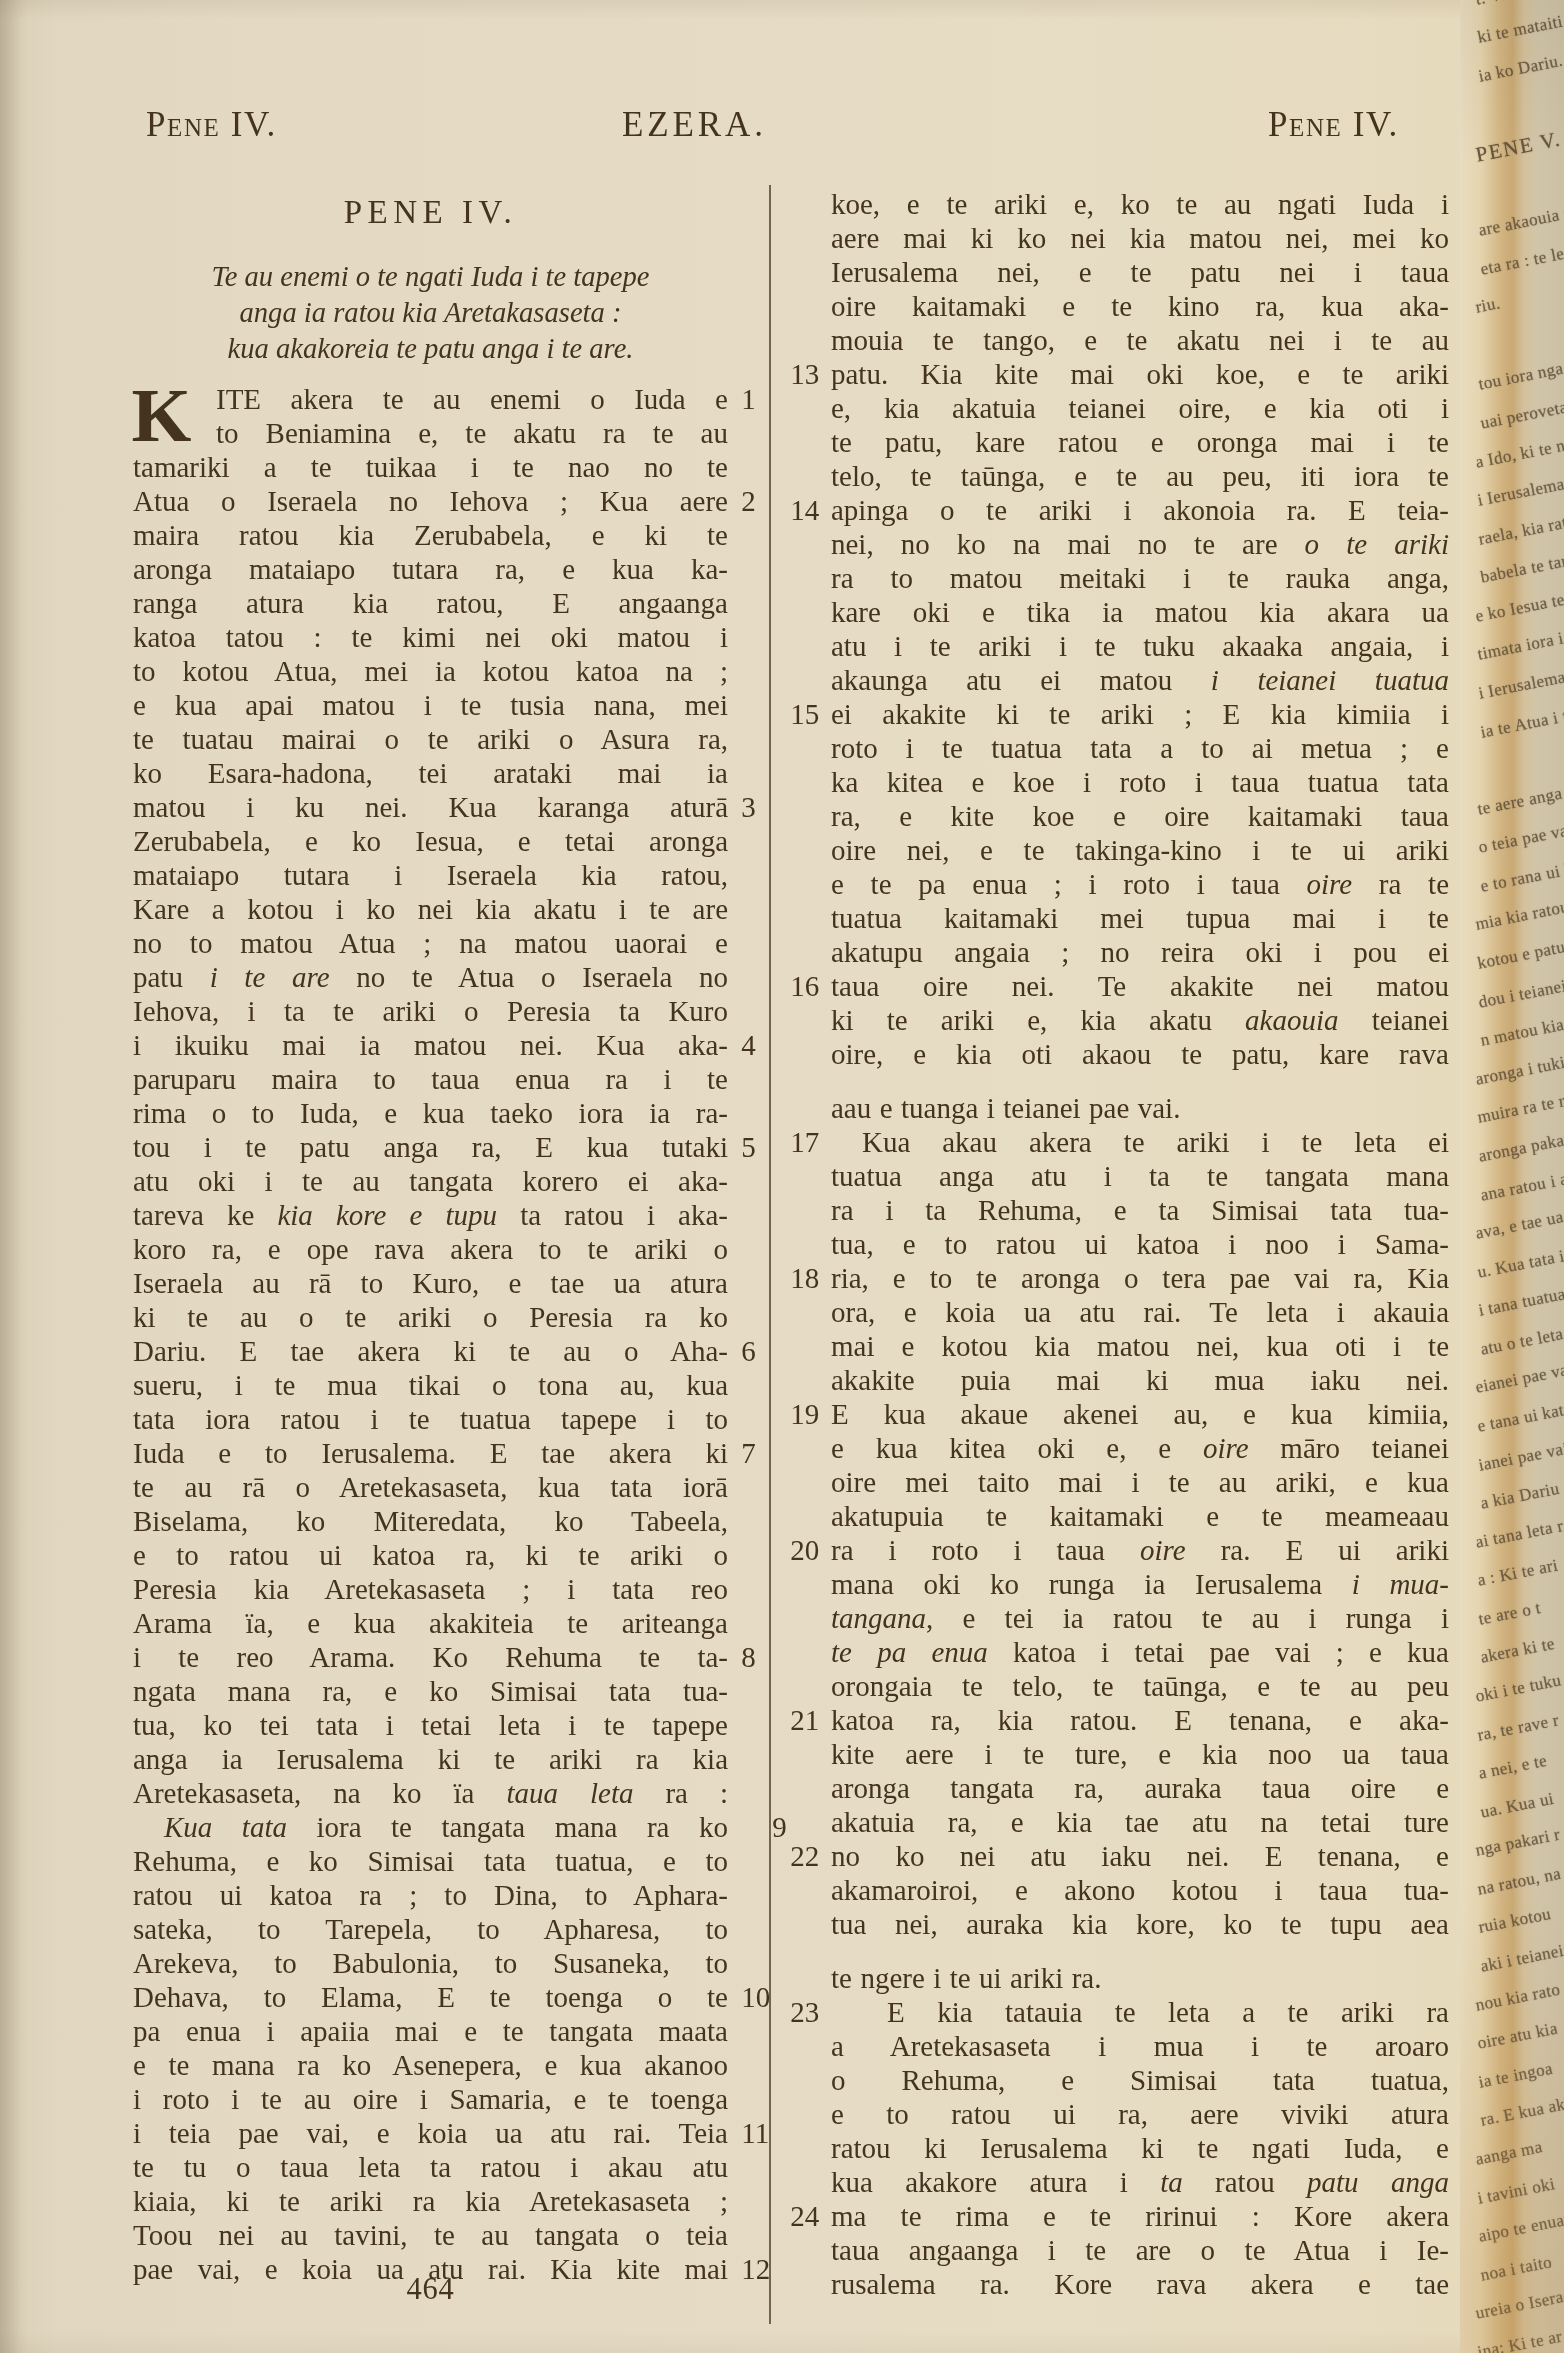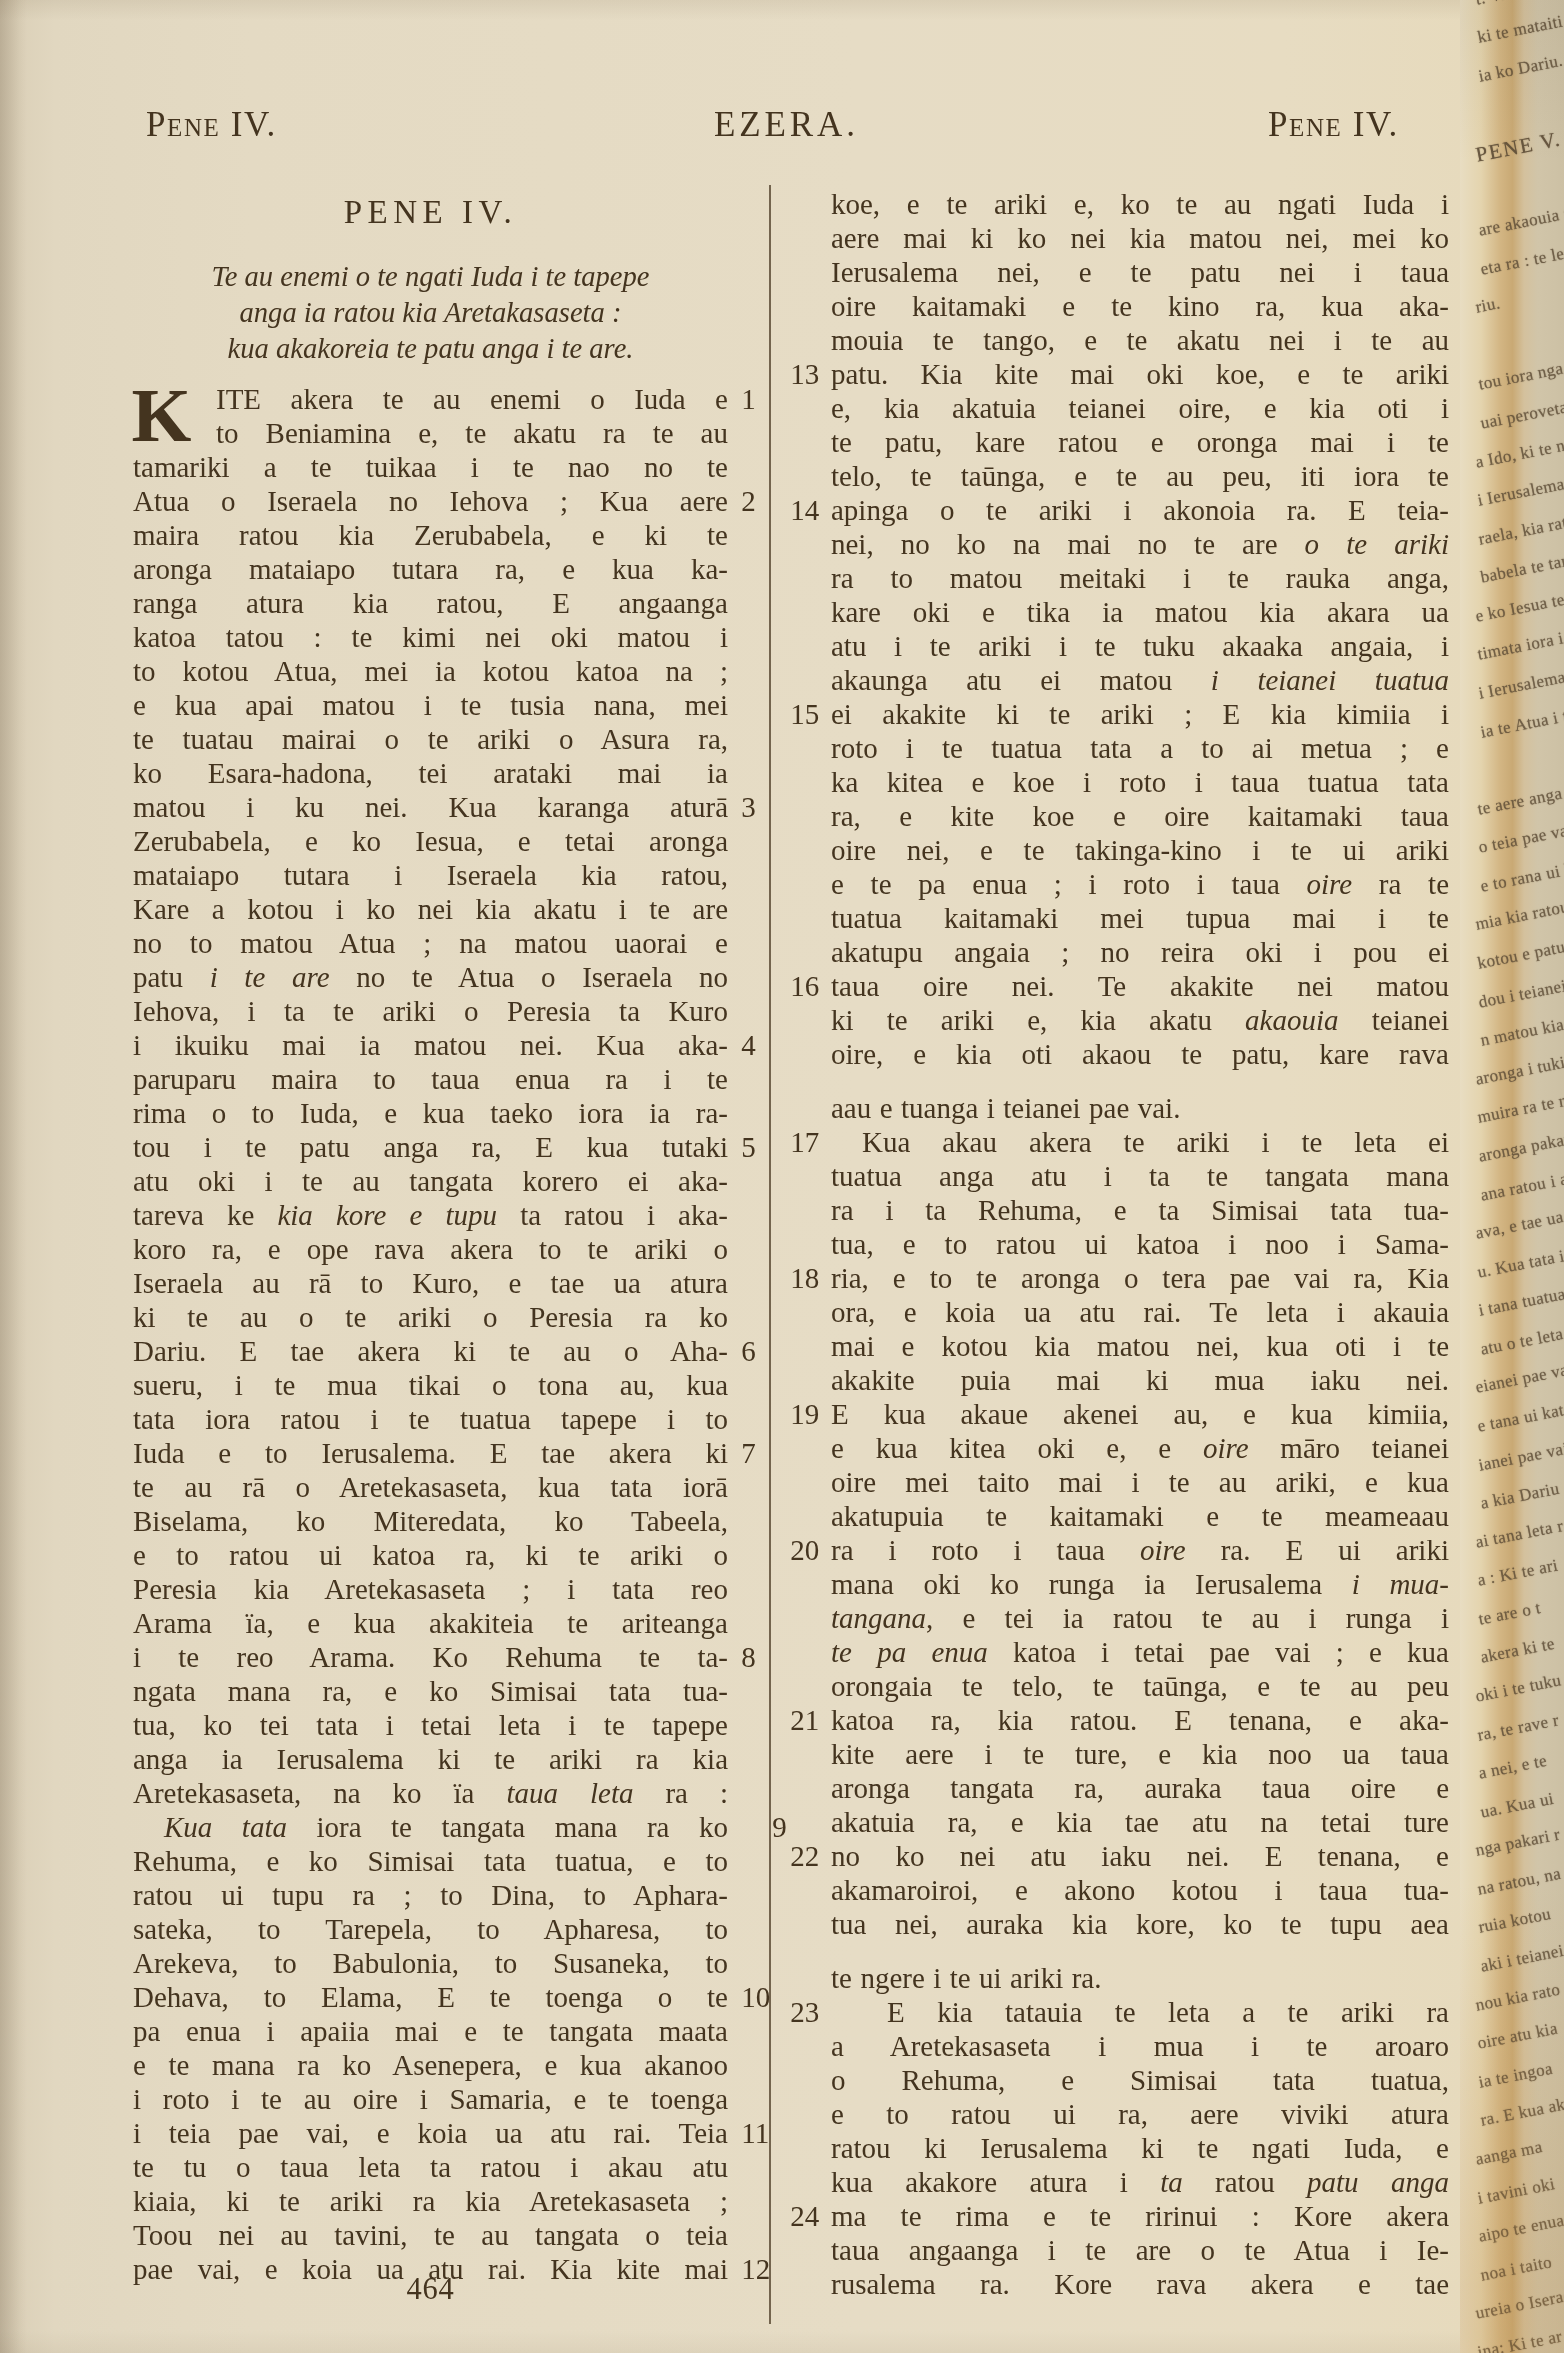--- a/index.html
+++ b/index.html
@@ -21,7 +21,7 @@
   .hdr{position:absolute;top:105px;font-size:35px;letter-spacing:1.6px;}
   .hdr-sc{font-variant:small-caps;}
   .hdr-left{left:146px;}
-  .hdr-center{left:622px;width:329px;text-align:center;letter-spacing:3.9px;}
+  .hdr-center{left:622px;width:329px;letter-spacing:3.9px;}
   .hdr-right{left:1268px;}
   .rule{position:absolute;left:769px;top:185px;width:1.6px;height:2139px;background:rgba(86,70,48,.8);}
   .colL{position:absolute;left:133px;top:194px;width:595px;}

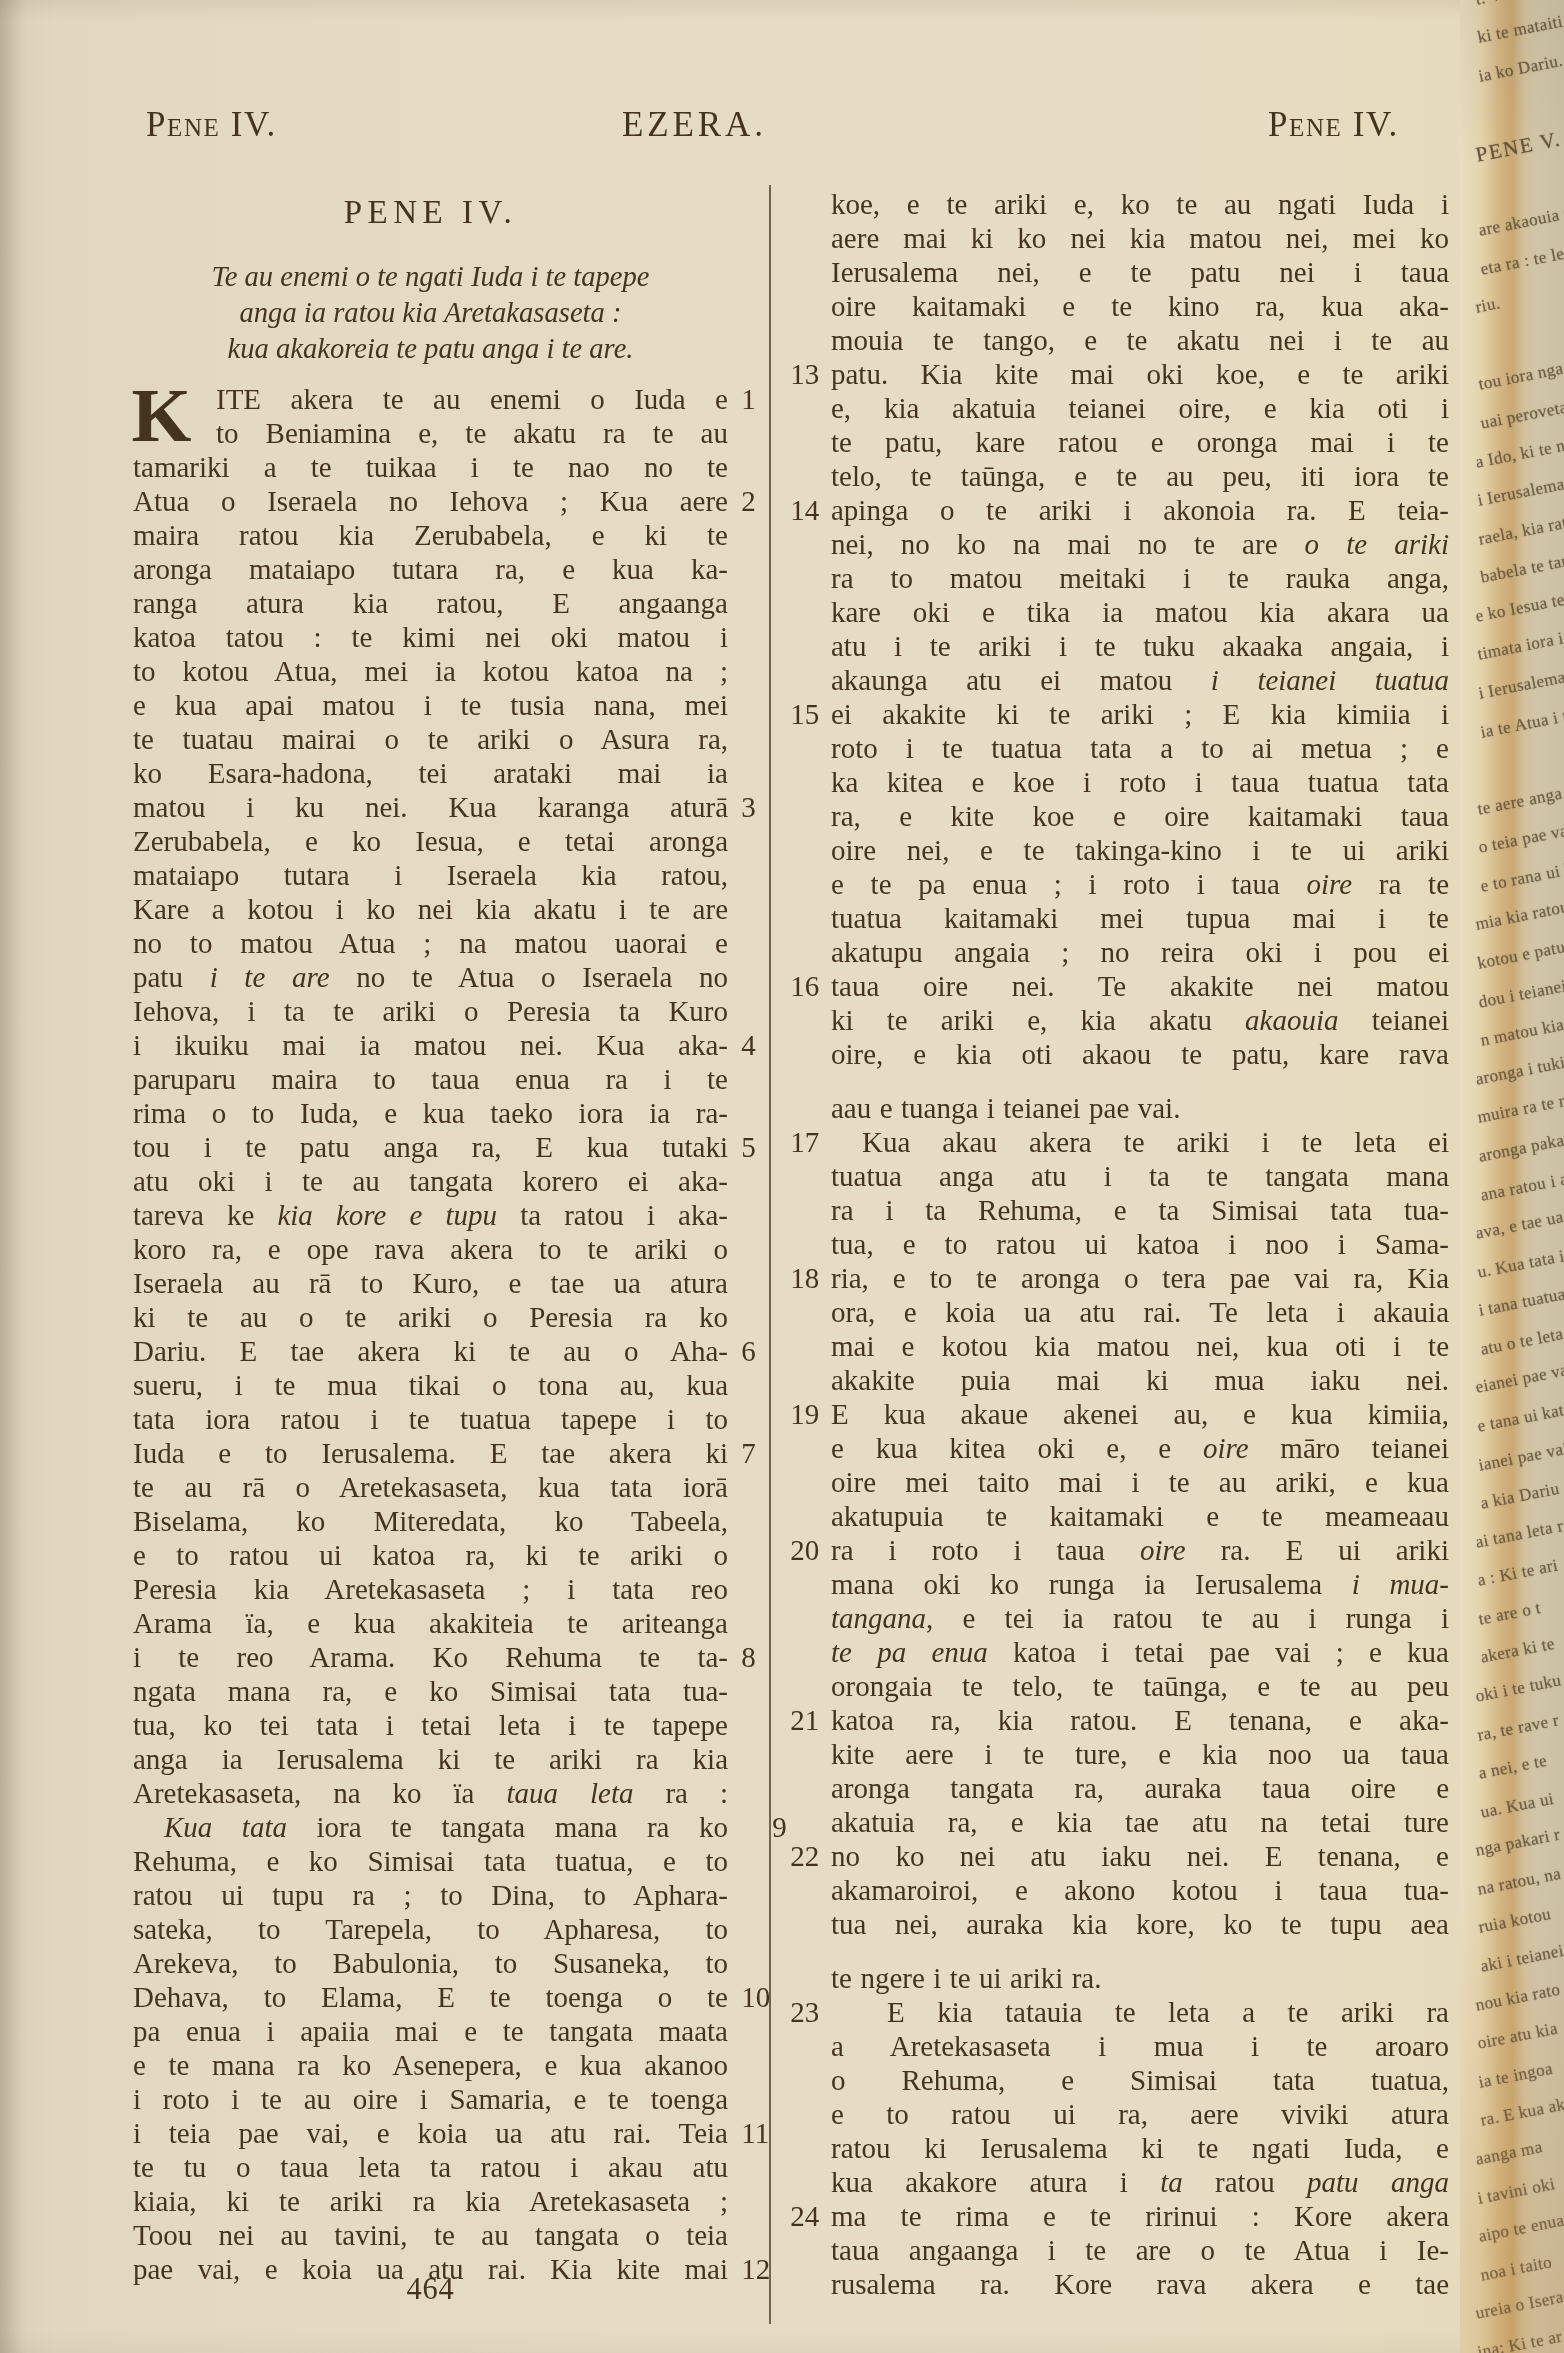--- a/index.html
+++ b/index.html
@@ -115,7 +115,7 @@
         <div class="bline"><span>Aretekasaseta, na ko ïa <i>taua leta</i> ra :</span></div>
         <div class="bline indent"><span><i>Kua tata</i> iora te tangata mana ra ko</span><span class="vnum">9</span></div>
         <div class="bline"><span>Rehuma, e ko Simisai tata tuatua, e to</span></div>
-        <div class="bline"><span>ratou ui tupu ra ;  to Dina, to Aphara-</span></div>
+        <div class="bline"><span>ratou ui katoa ra ;  to Dina, to Aphara-</span></div>
         <div class="bline"><span>sateka, to Tarepela, to Apharesa, to</span></div>
         <div class="bline"><span>Arekeva, to Babulonia, to Susaneka, to</span></div>
         <div class="bline"><span>Dehava, to Elama, E te toenga o te</span><span class="vnum">10</span></div>

